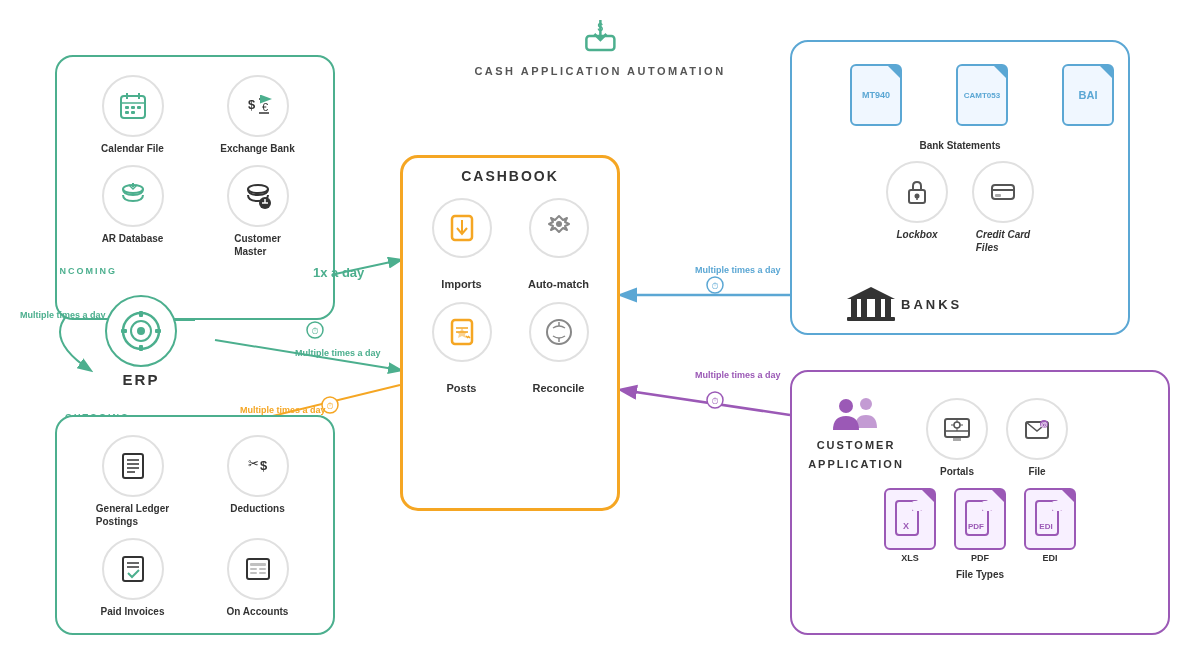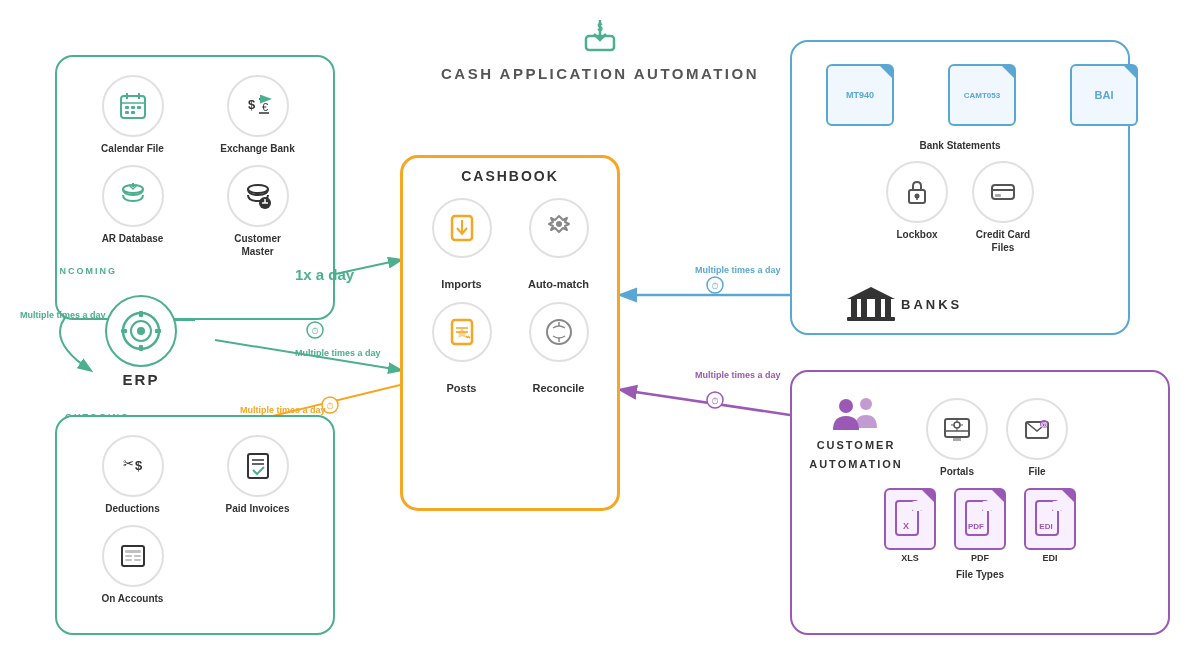--- a/index.html
+++ b/index.html
@@ -32,7 +32,7 @@
       margin-bottom: 4px;
     }
     .title-text {
-      font-size: 15px;
+      font-size: 11px;
       letter-spacing: 2.5px;
       color: #555;
       font-weight: 600;

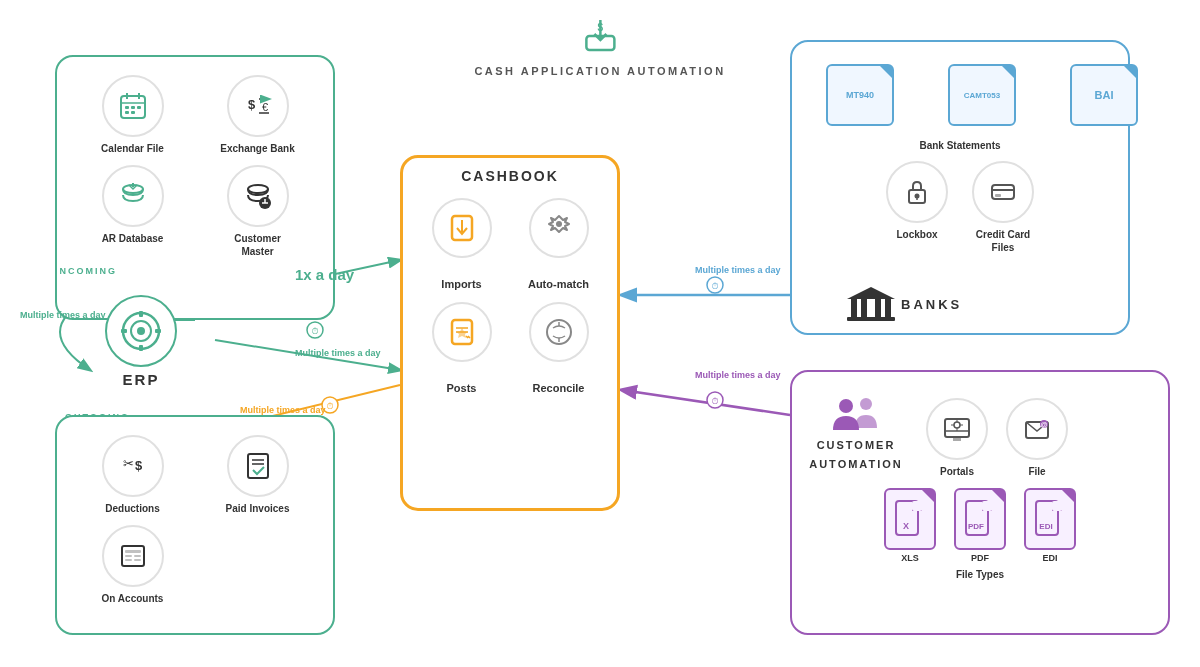--- a/index.html
+++ b/index.html
@@ -222,7 +222,7 @@
       gap: 2px;
     }
     .file-icon {
-      width: 68px;
+      width: 52px;
       height: 62px;
       border: 2px solid #5ba7d4;
       border-radius: 6px;

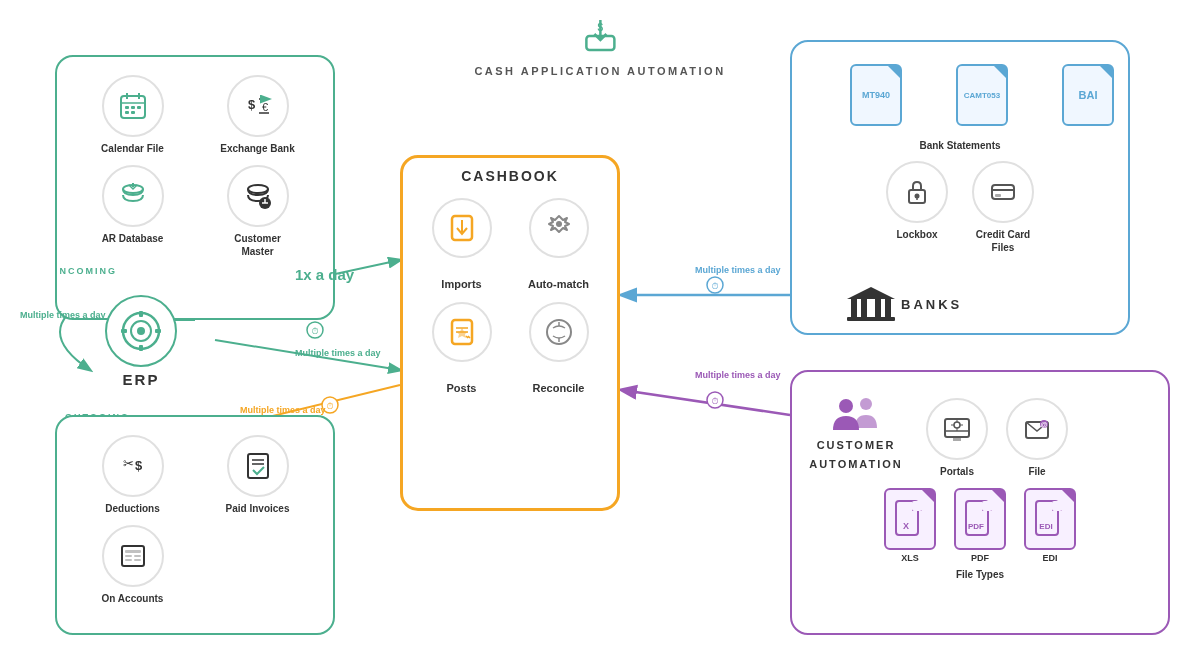--- a/index.html
+++ b/index.html
@@ -143,7 +143,6 @@
       font-size: 10px;
       font-weight: 600;
       color: #333;
-      text-align: center;
       line-height: 1.3;
     }
 

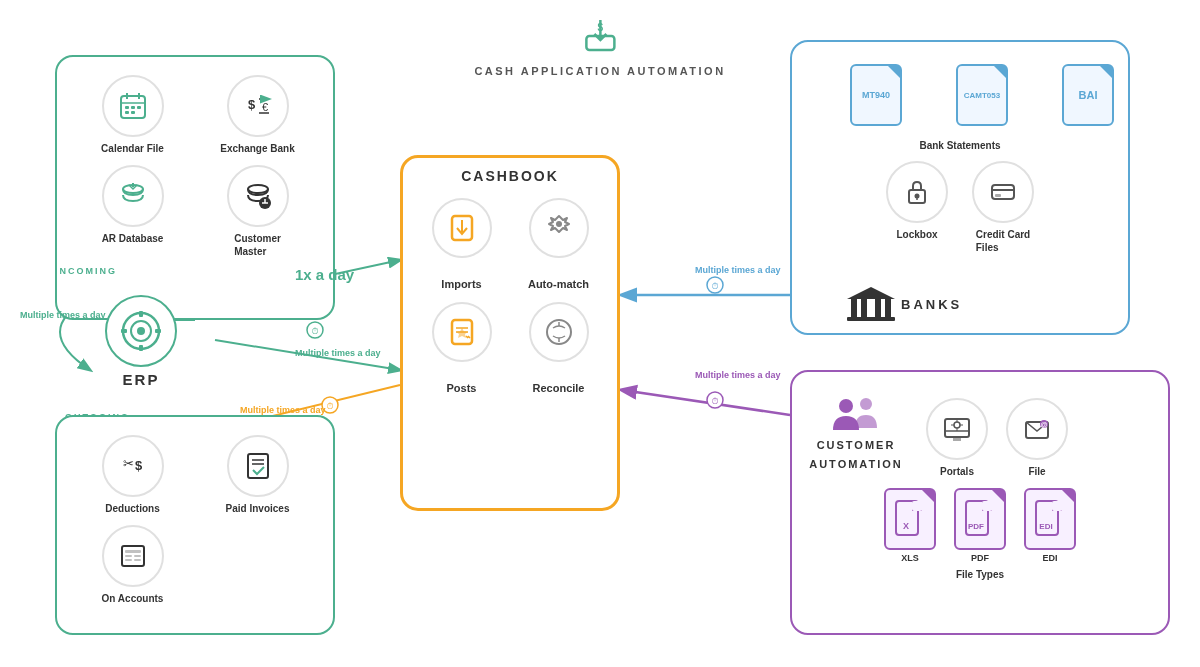--- a/index.html
+++ b/index.html
@@ -255,6 +255,7 @@
       justify-content: center;
       gap: 24px;
       padding: 10px 20px 15px 20px;
+      font-style: italic;
     }
 
     

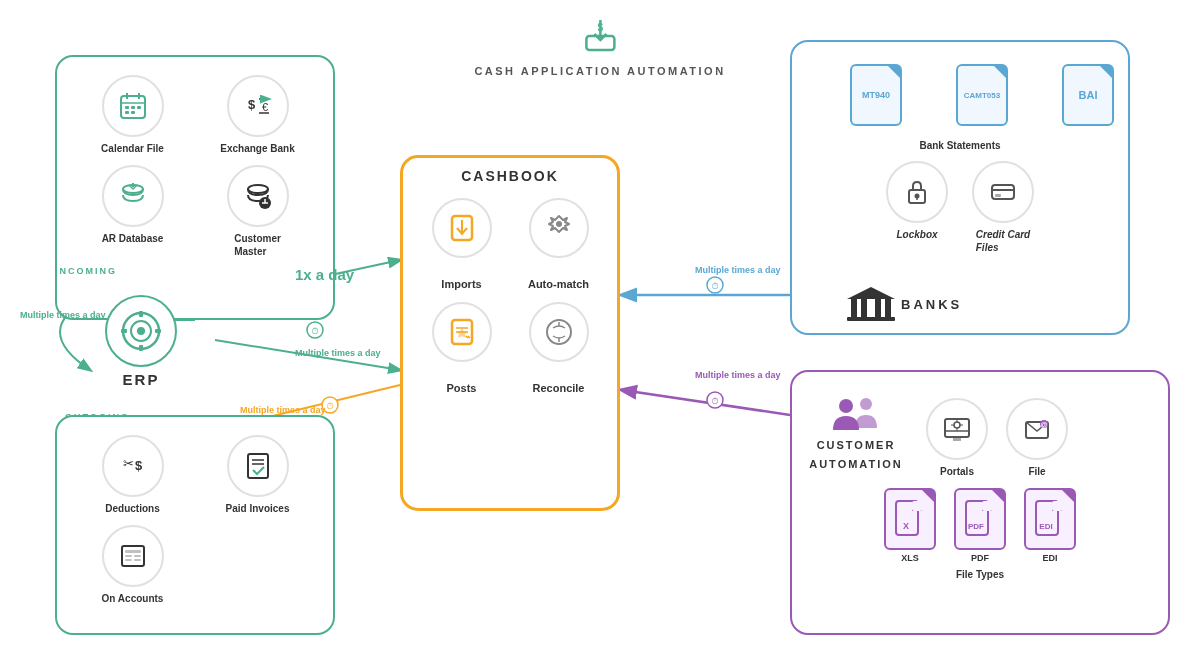--- a/index.html
+++ b/index.html
@@ -479,7 +479,7 @@
   <div class="annotation" style="top:310px; left:20px; color:#4caf8e">Multiple
 times a day</div>
 
-  <div class="annotation" style="top:265px; left:295px; color:#4caf8e; font-size:15px">1x a day</div>
+  <div class="annotation" style="top:265px; left:313px; color:#4caf8e; font-size:13px">1x a day</div>
 
   <div class="annotation" style="top:348px; left:295px; color:#4caf8e; font-size:9px">Multiple
 times a day</div>

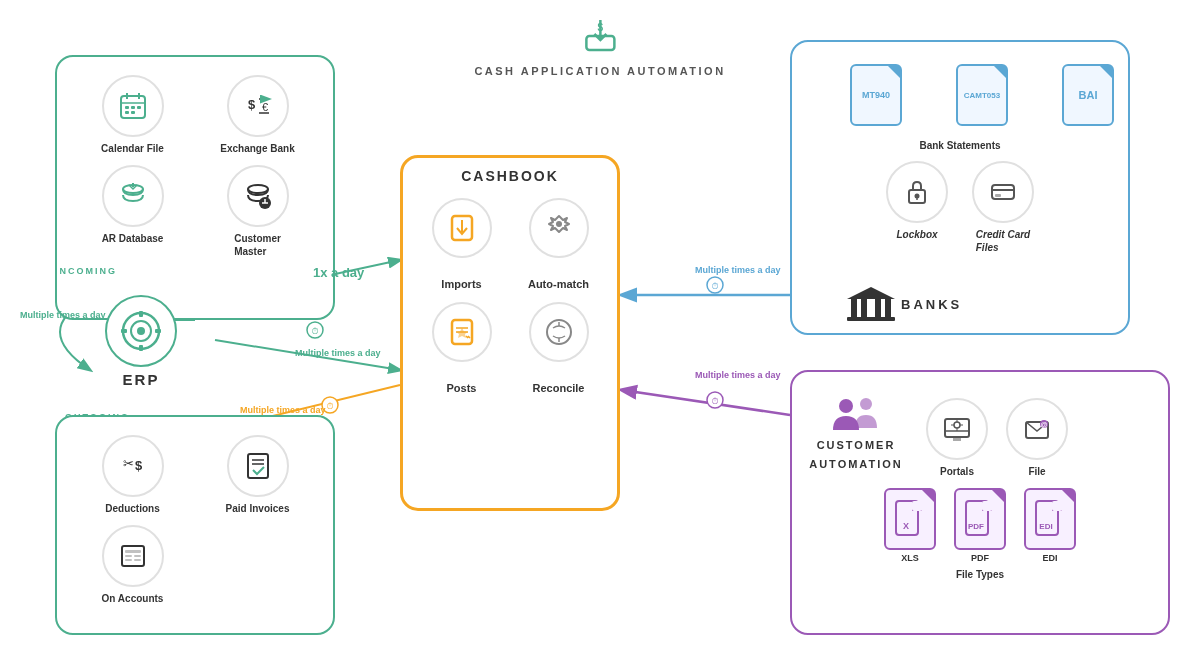--- a/index.html
+++ b/index.html
@@ -653,7 +653,7 @@
           <path d="M24,34 Q24,21 35,21 Q46,21 46,34" fill="#9b59b6" opacity="0.6"></path>
         </svg>
         <div style="font-size:11px;font-weight:800;letter-spacing:2px;color:#333;text-align:center;line-height:1.4;">CUSTOMER</div>
-        <div style="font-size:11px;font-weight:800;letter-spacing:2px;color:#333;text-align:center;line-height:1.4;">AUTOMATION</div>
+        <div style="font-size:11px;font-weight:800;letter-spacing:2px;color:#333;text-align:center;line-height:1.4;">APPLICATION</div>
       </div>
 
       <div style="display:flex; gap:18px; align-items:flex-start; padding-top:8px;">

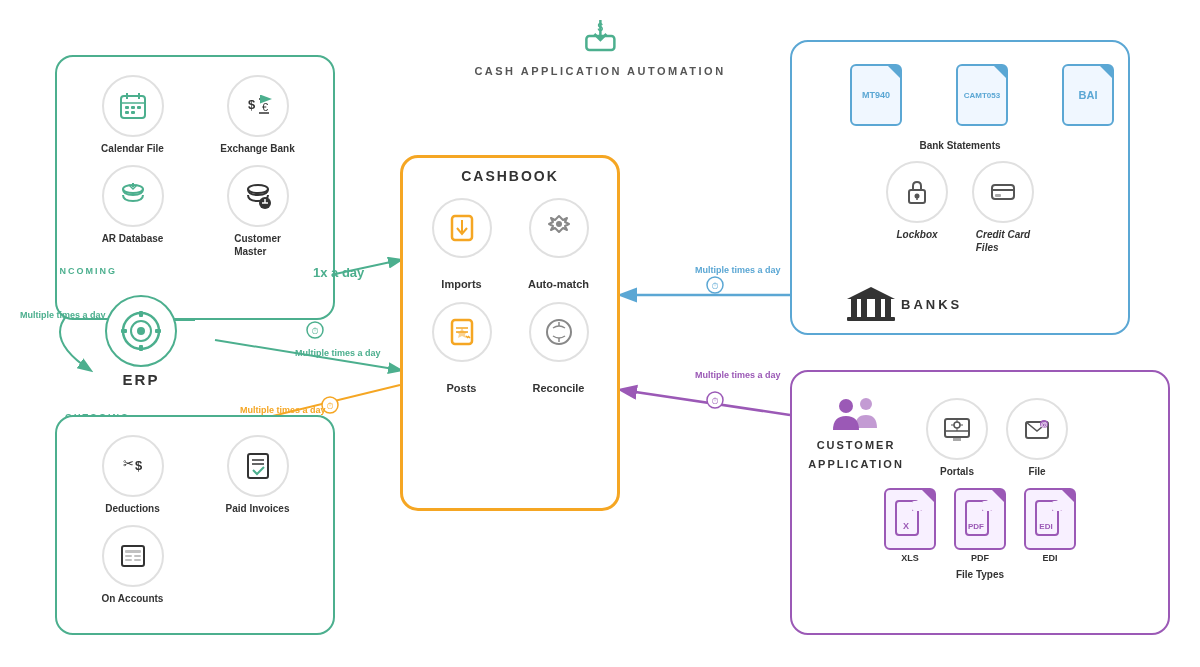--- a/index.html
+++ b/index.html
@@ -497,6 +497,18 @@
   <div class="outgoing-box">
     <div class="incoming-grid">
 
+      <div class="icon-item">
+        <div class="icon-circle dark">
+          <svg width="28" height="28" viewBox="0 0 28 28">
+            <rect x="4" y="2" width="20" height="24" rx="2" fill="none" stroke="#333" stroke-width="2"></rect>
+            <line x1="8" y1="8" x2="20" y2="8" stroke="#333" stroke-width="1.5"></line>
+            <line x1="8" y1="12" x2="20" y2="12" stroke="#333" stroke-width="1.5"></line>
+            <line x1="8" y1="16" x2="20" y2="16" stroke="#333" stroke-width="1.5"></line>
+            <line x1="8" y1="20" x2="16" y2="20" stroke="#333" stroke-width="1.5"></line>
+          </svg>
+        </div>
+        <div class="icon-label">General Ledger<br>Postings</div>
+      </div>
 
       <div class="icon-item">
         <div class="icon-circle dark">

